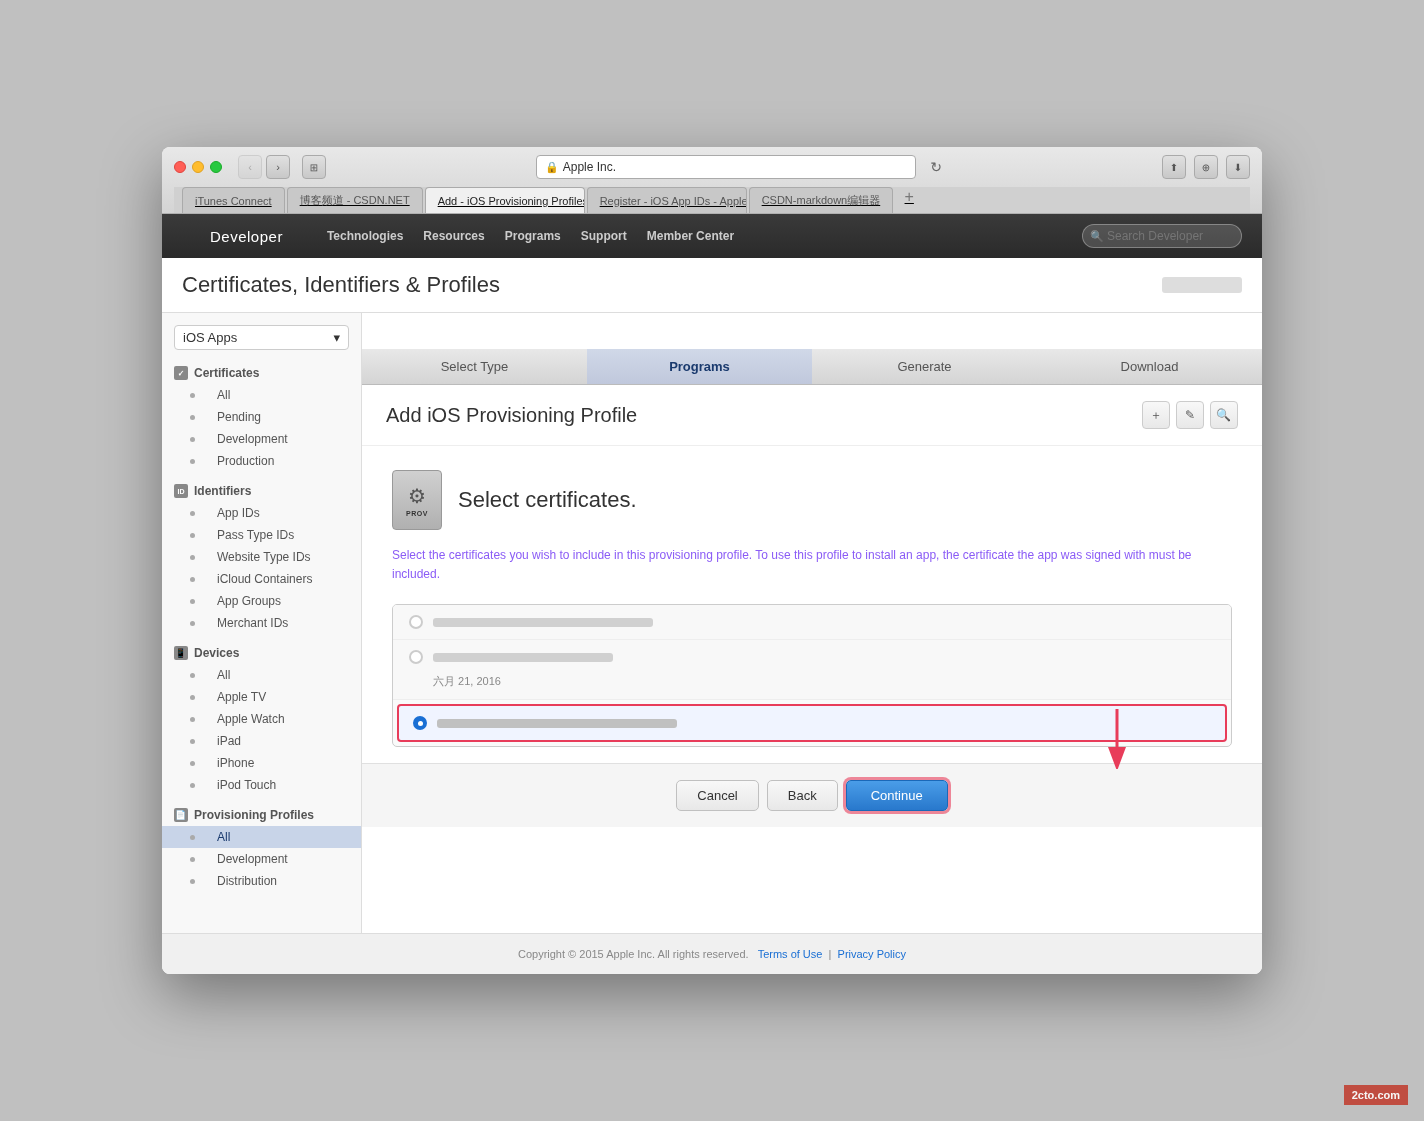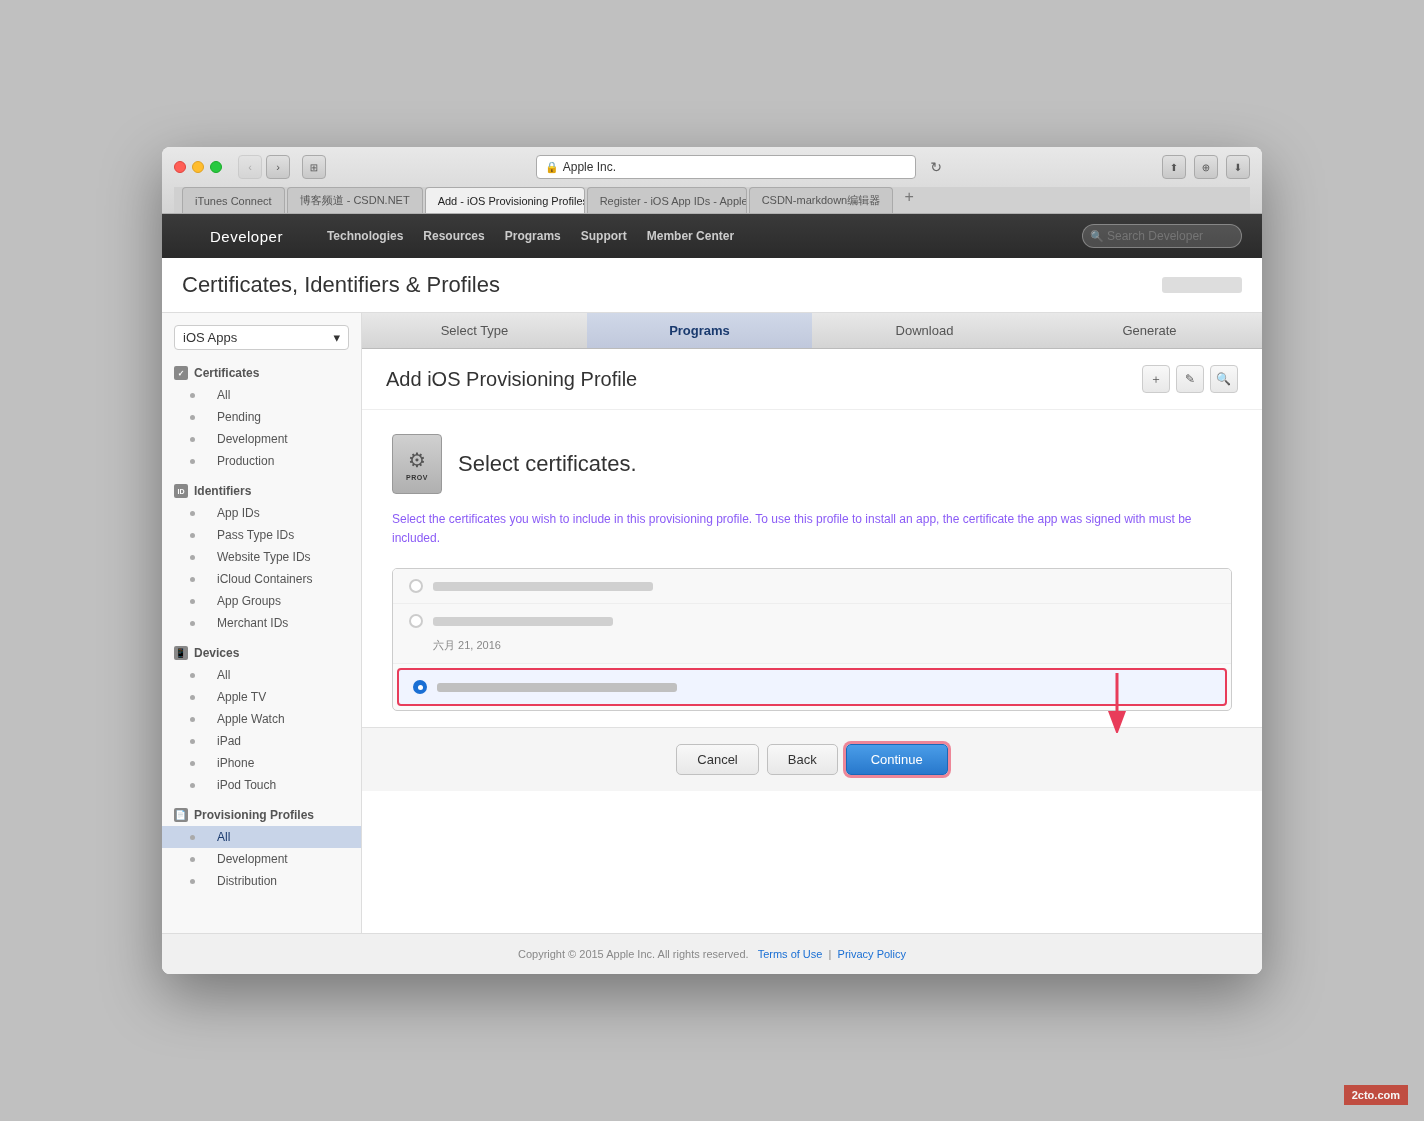--- a/index.html
+++ b/index.html
@@ -138,6 +138,7 @@
       background: #d0d0d0;
       padding: 0 8px;
       gap: 2px;
+      text-decoration: underline;
     }
 
     .browser-tab {

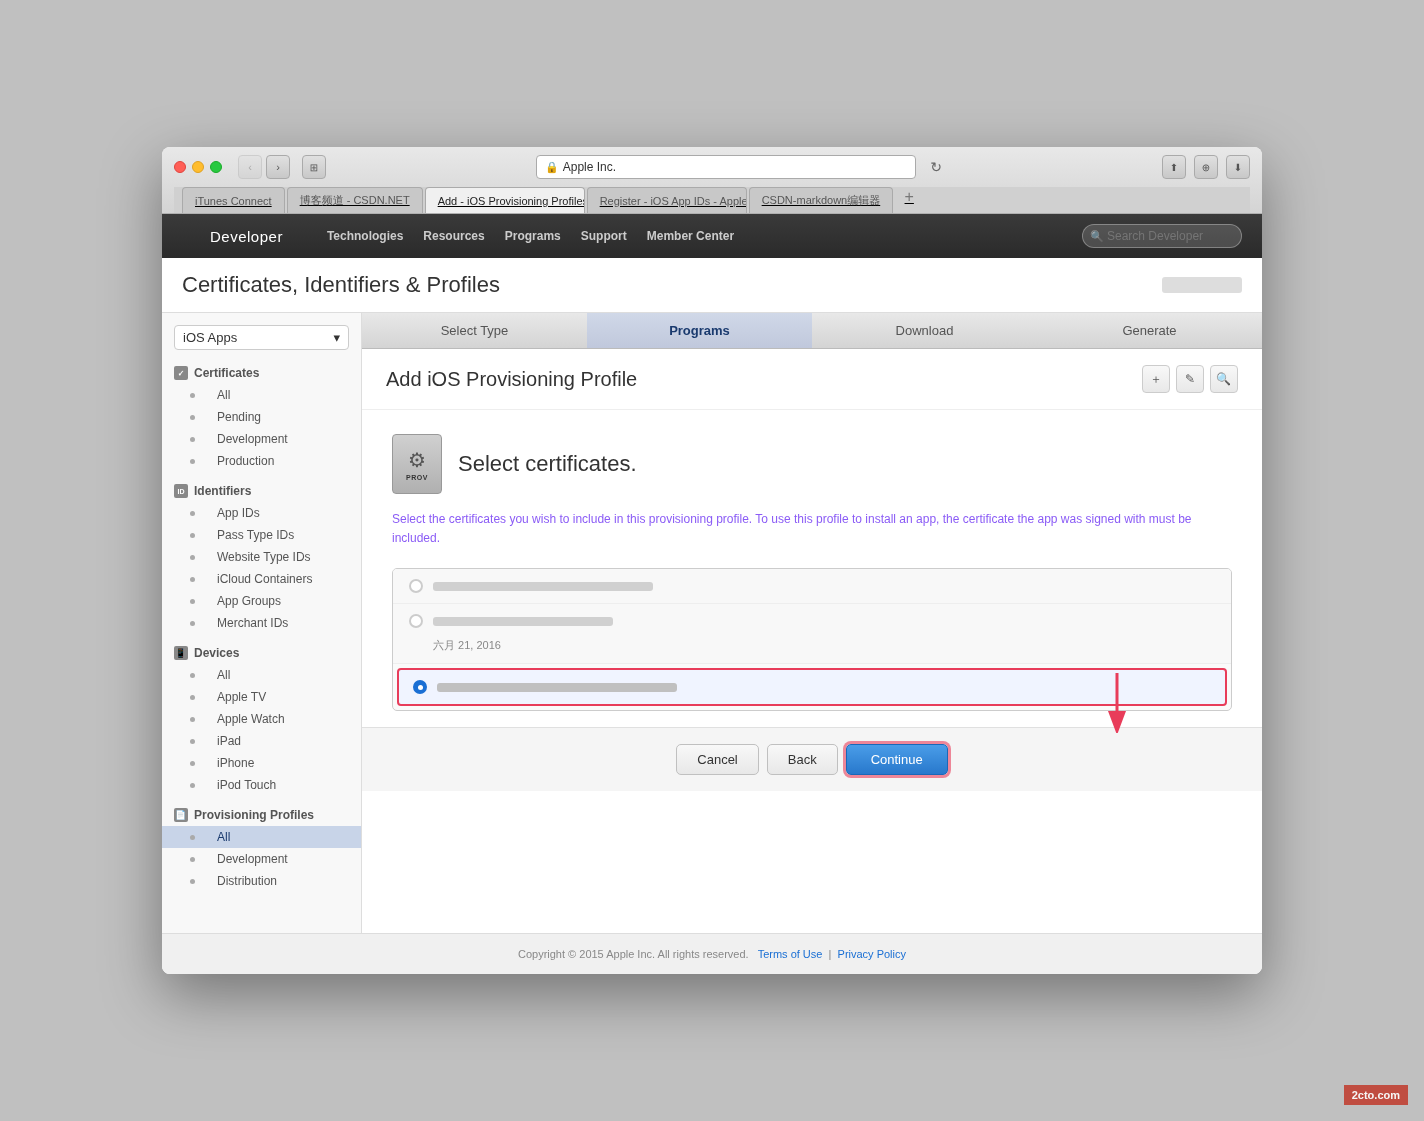--- a/index.html
+++ b/index.html
@@ -641,7 +641,7 @@
 
       <div class="content-area">
 
-        <div style="display:flex;background:linear-gradient(to bottom,#e8e8e8,#d4d4d4);border-bottom:1px solid #bbb;">
+        <div style="display:flex;background:linear-gradient(to bottom,#e8e8e8,#d4d4d4);border-bottom:1px solid #bbb;margin-top:36px;">
 
           <div style="flex:1;padding:10px 16px;text-align:center;font-size:13px;color:#555;position:relative;">
             <span>Select Type</span>

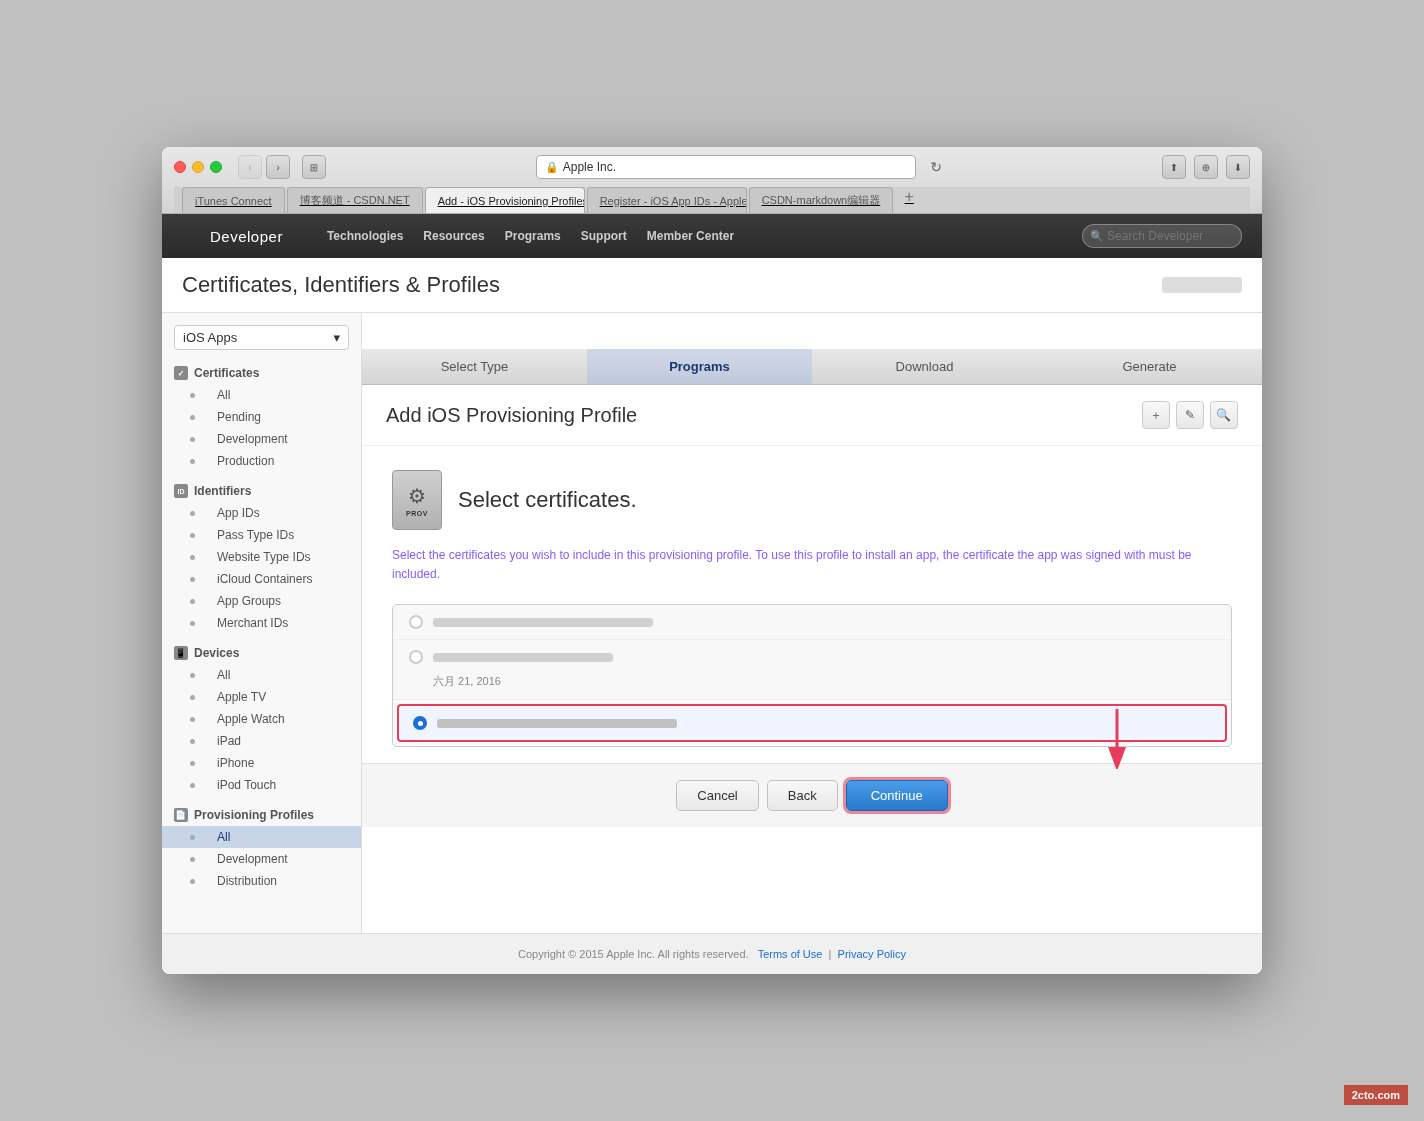--- a/index.html
+++ b/index.html
@@ -651,12 +651,12 @@
             <span>Programs</span>
           </div>
 
+          <div style="flex:1;padding:10px 16px;text-align:center;font-size:13px;color:#555;position:relative;">
+            <span>Generate</span>
+          </div>
+
           <div style="flex:1;padding:10px 16px;text-align:center;font-size:13px;color:#555;">
             <span>Download</span>
-          </div>
-
-          <div style="flex:1;padding:10px 16px;text-align:center;font-size:13px;color:#555;position:relative;">
-            <span>Generate</span>
           </div>
         </div>
 

